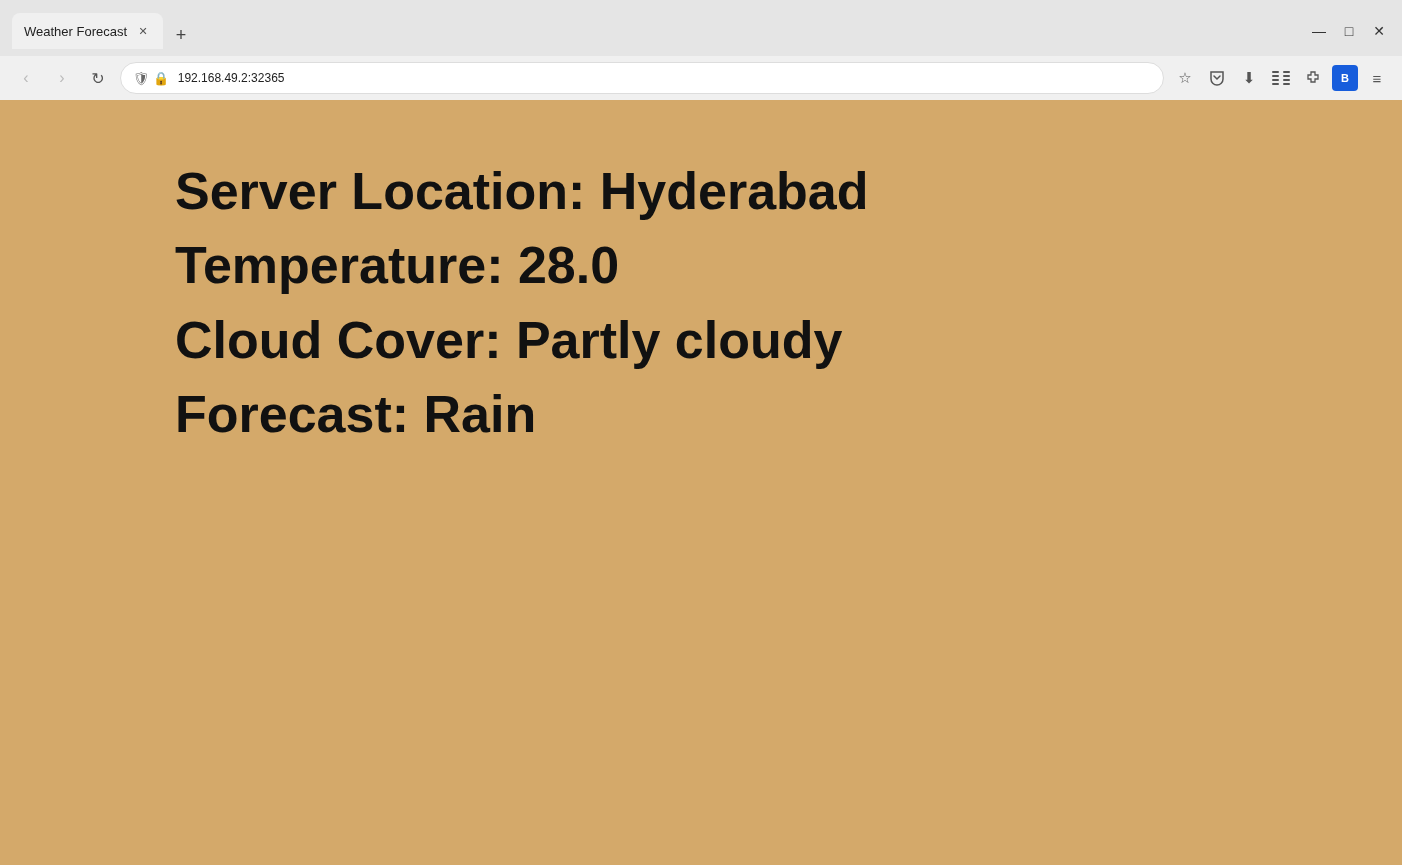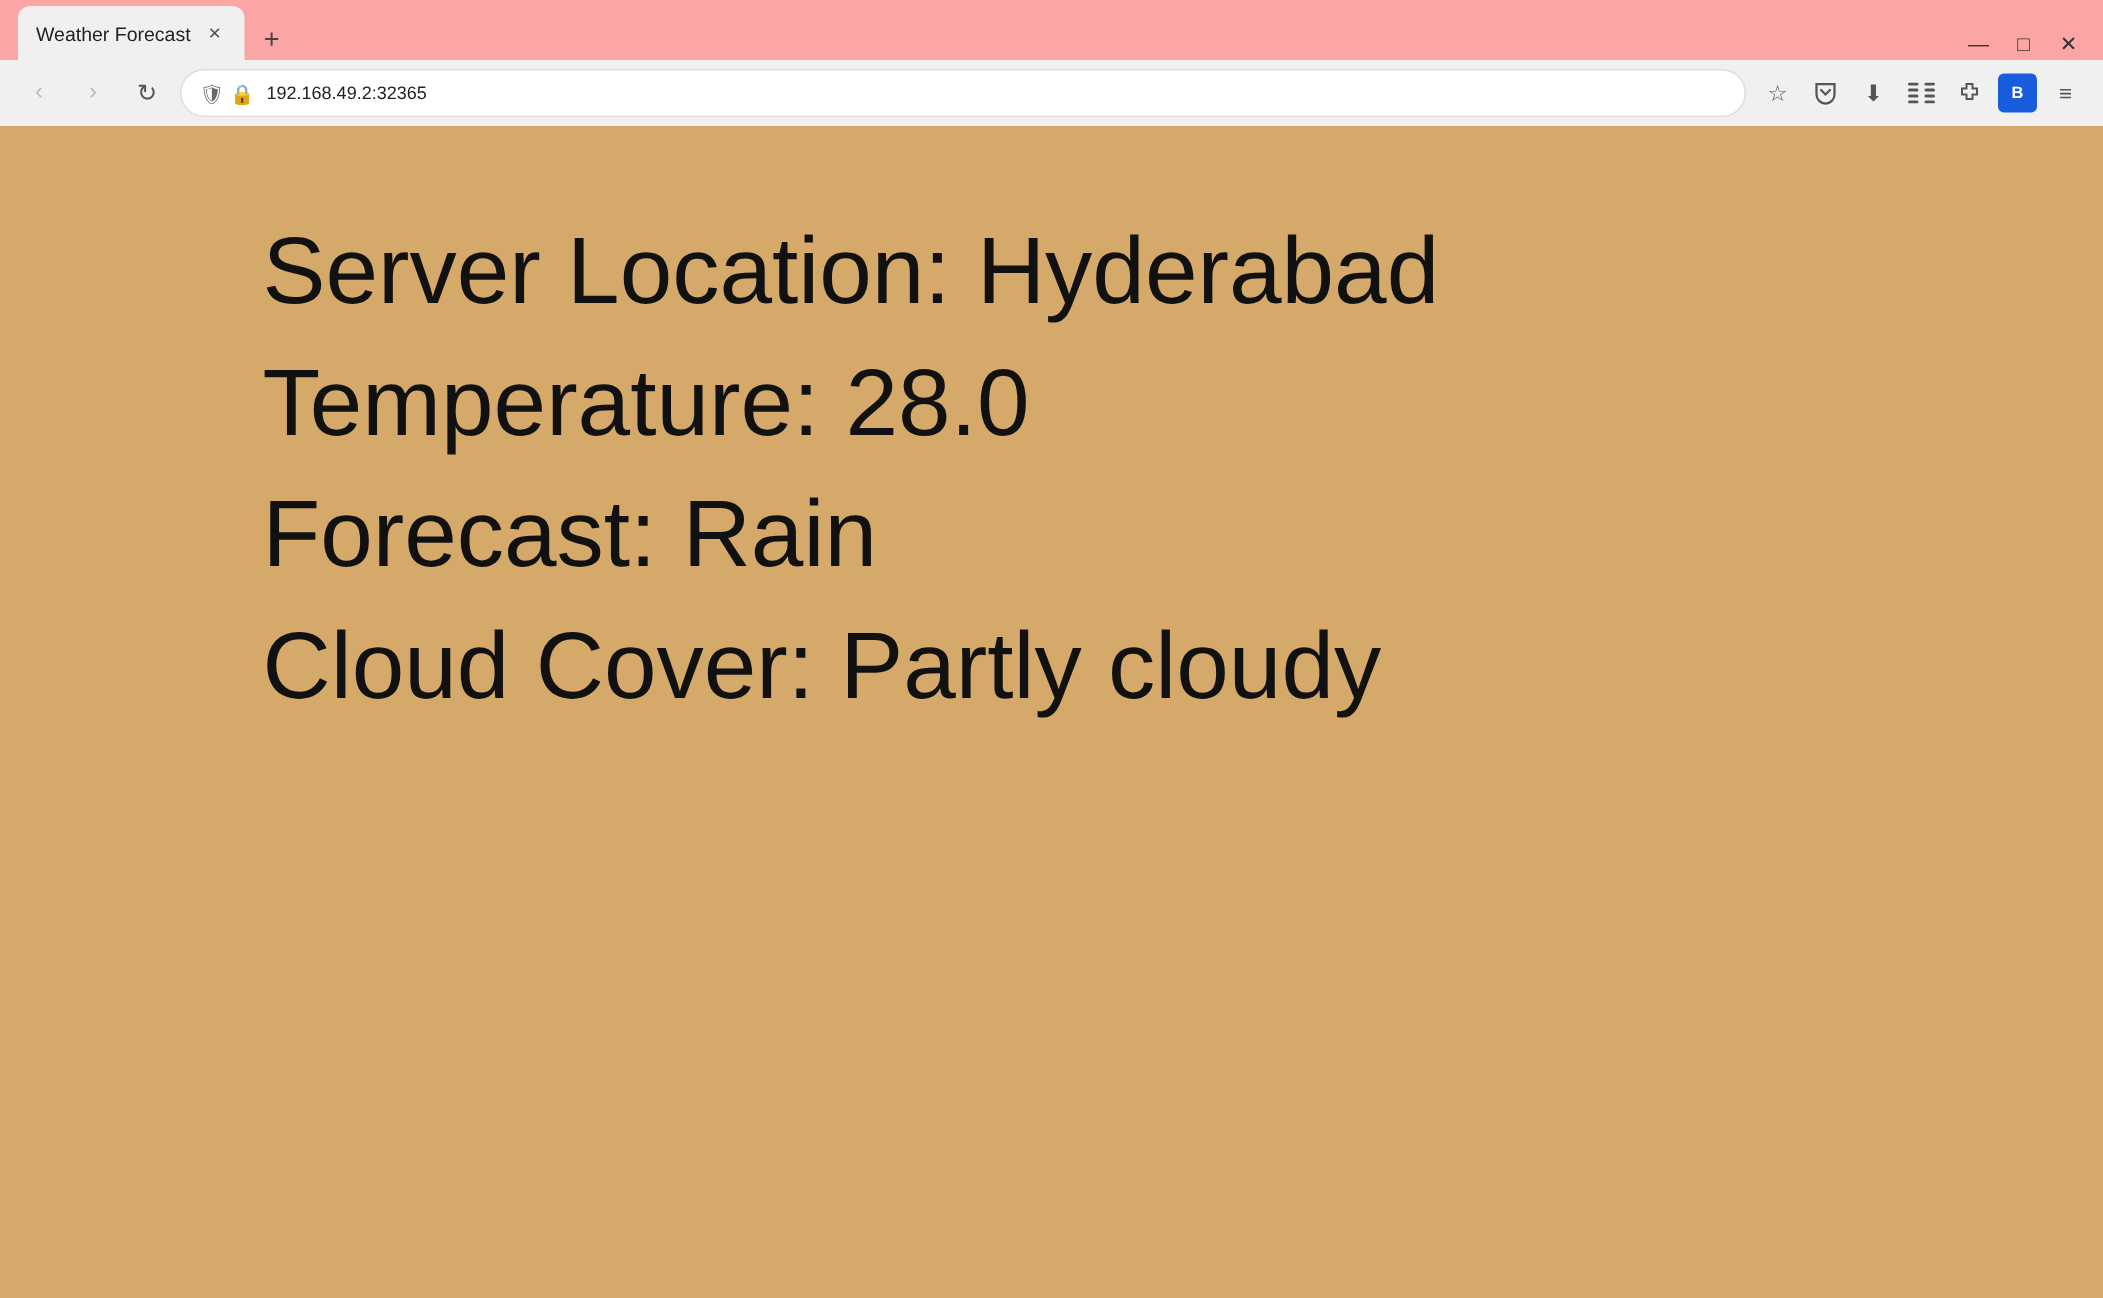--- a/index.html
+++ b/index.html
@@ -14,11 +14,11 @@
     
     .title-bar {
       display: flex;
-      align-items: flex-end;
+      align-items: center;
       justify-content: space-between;
       padding: 6px 12px 0 12px;
-      height: 40px;
-      background: #fca5a5;
+      height: 56px;
+      background: #e5e5e5;
     }
 
     .tab-strip {

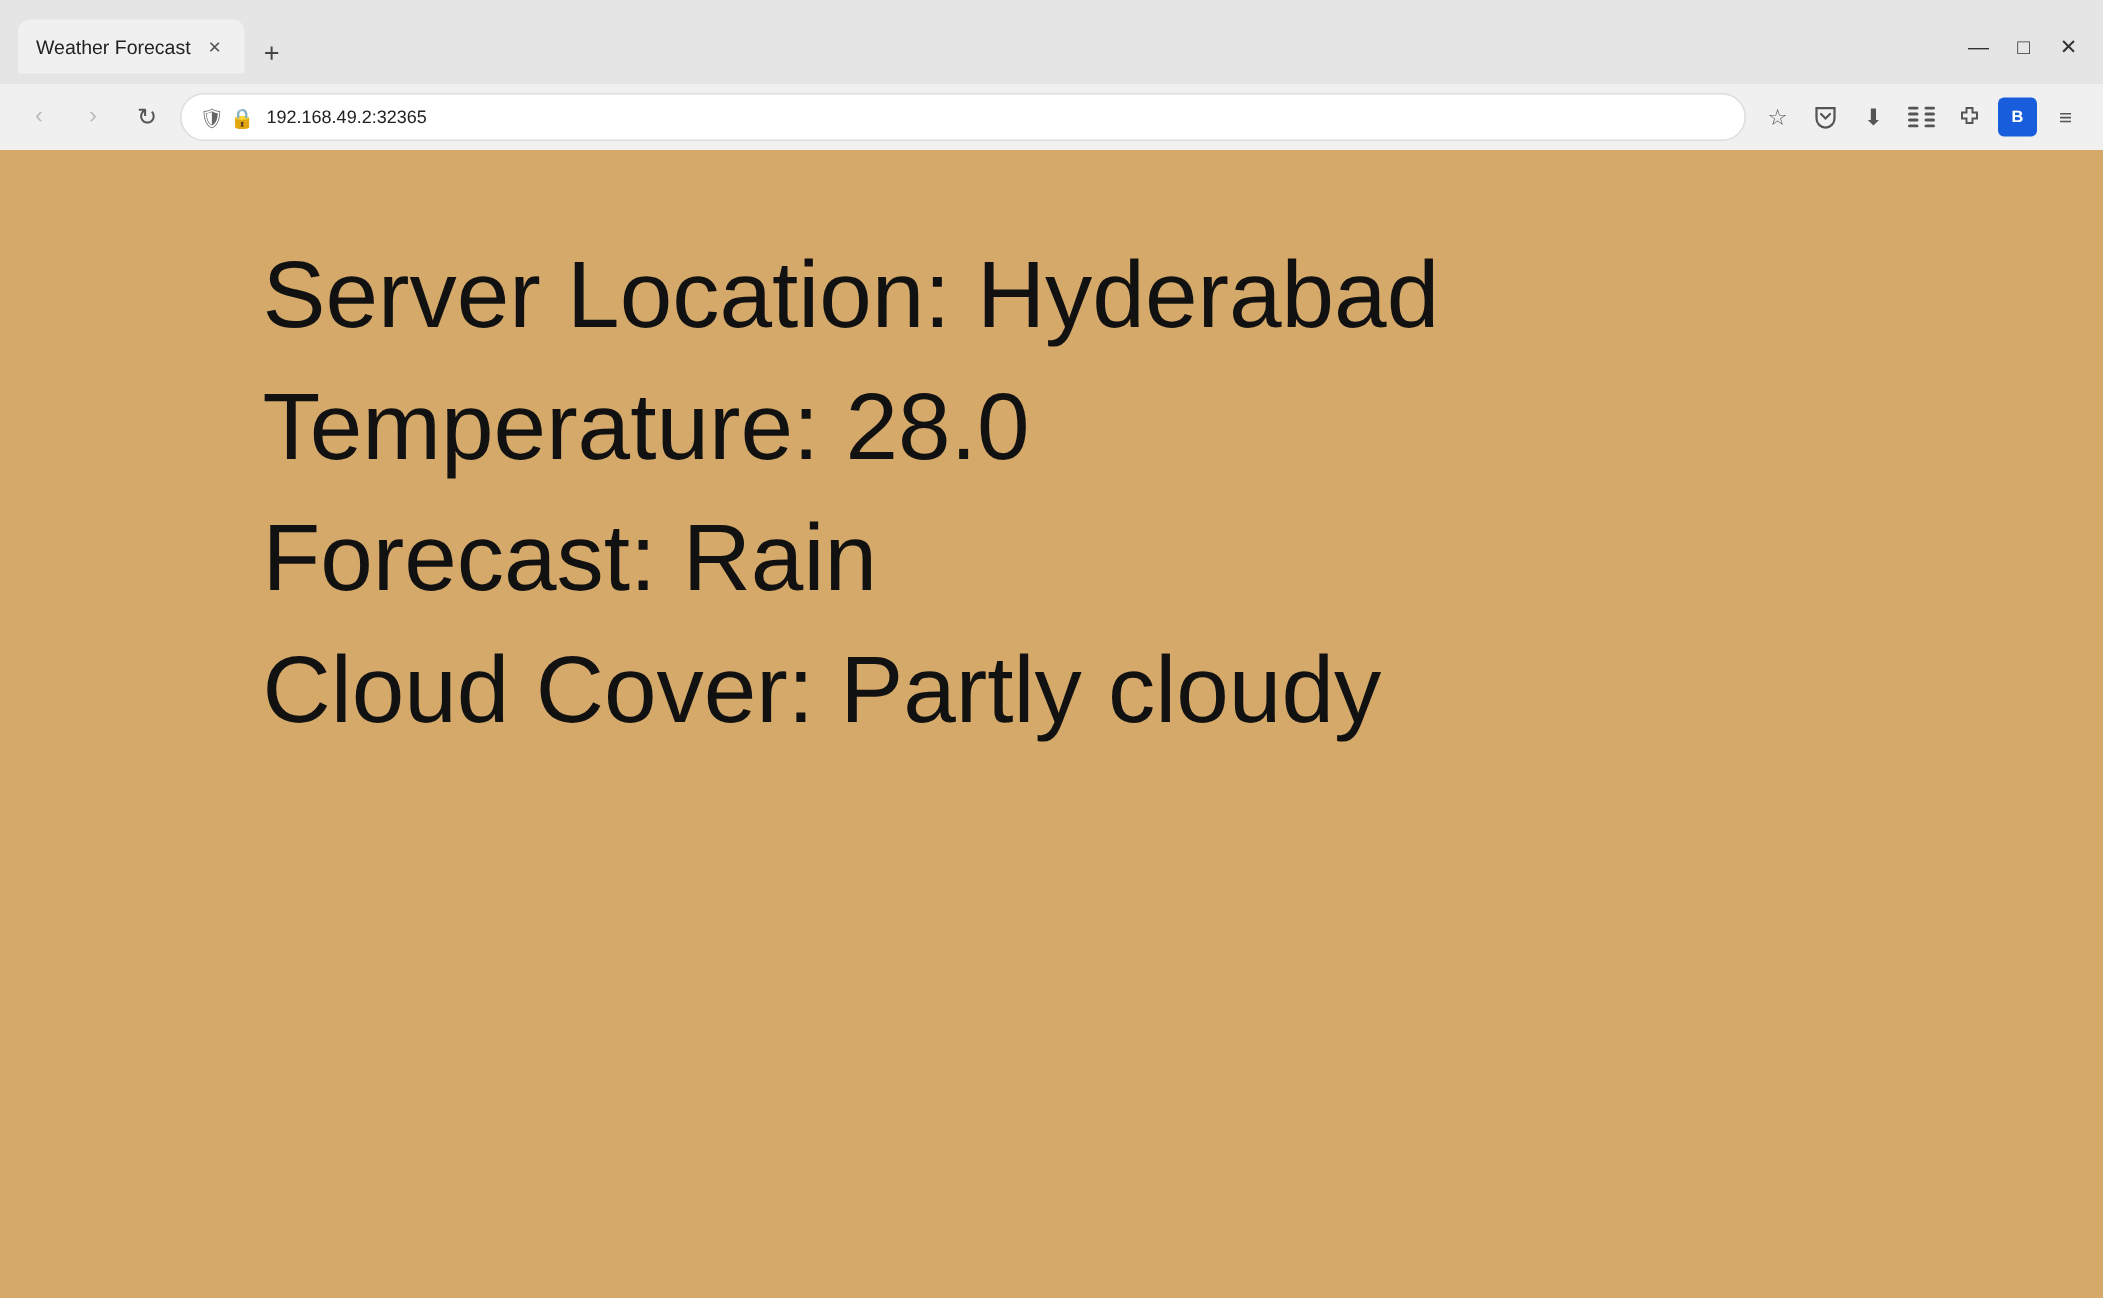--- a/index.html
+++ b/index.html
@@ -174,8 +174,8 @@
     }
 
     .weather-line {
-      font-size: 63px;
-      font-weight: 400;
+      font-size: 52px;
+      font-weight: 700;
       color: #111;
       line-height: 1.2;
     }

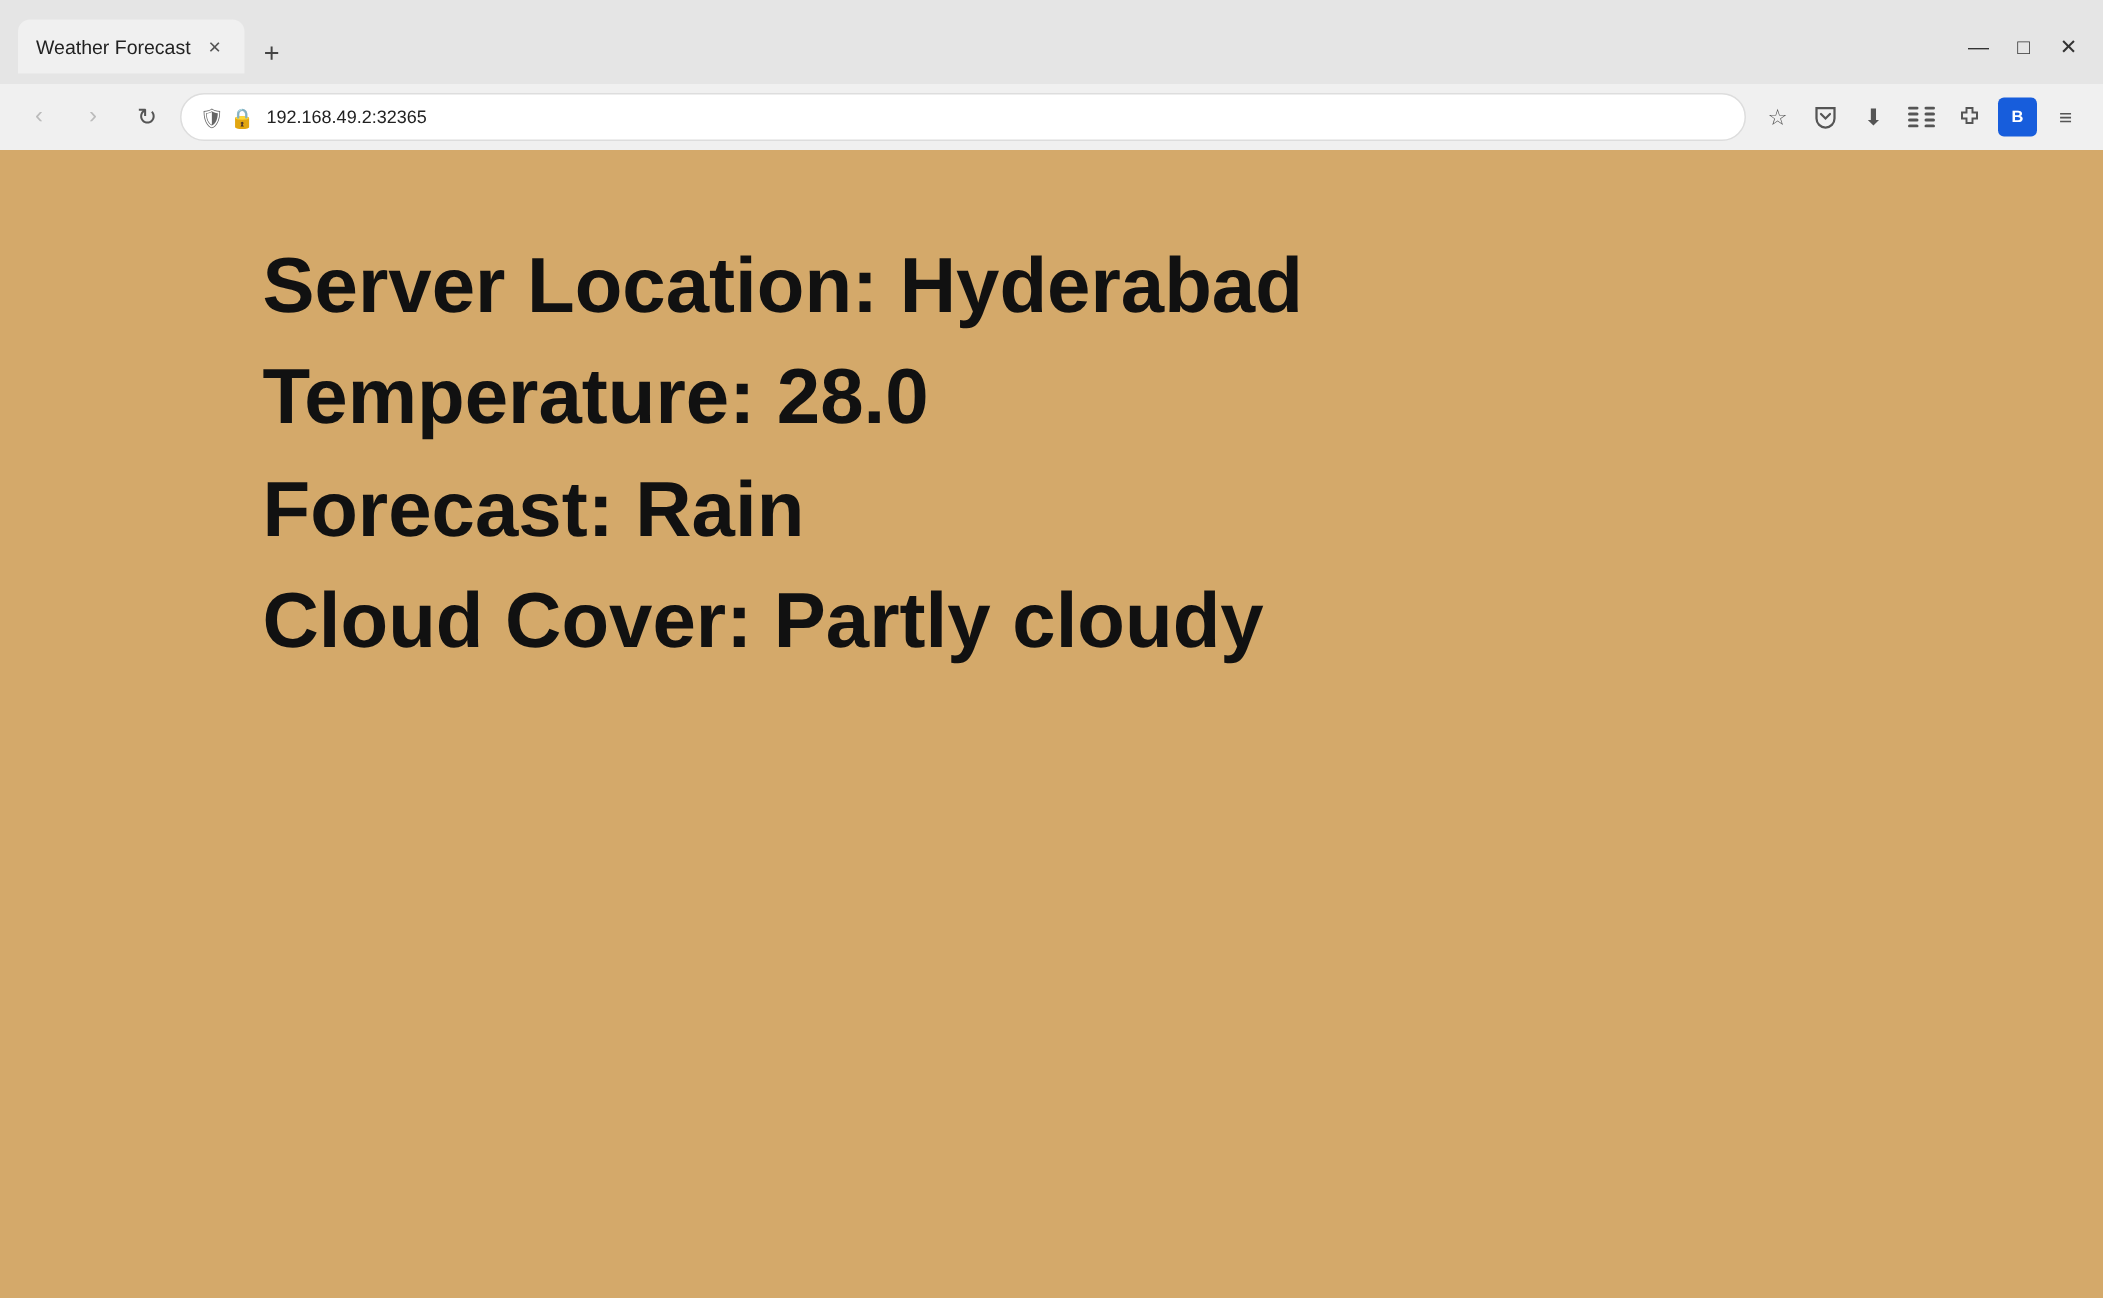--- a/index.html
+++ b/index.html
@@ -267,8 +267,8 @@
   <div class="weather-info">
     <div class="weather-line">Server Location: Hyderabad</div>
     <div class="weather-line">Temperature: 28.0</div>
+    <div class="weather-line">Cloud Cover: Partly cloudy</div>
     <div class="weather-line">Forecast: Rain</div>
-    <div class="weather-line">Cloud Cover: Partly cloudy</div>
   </div>
 </div>
 

